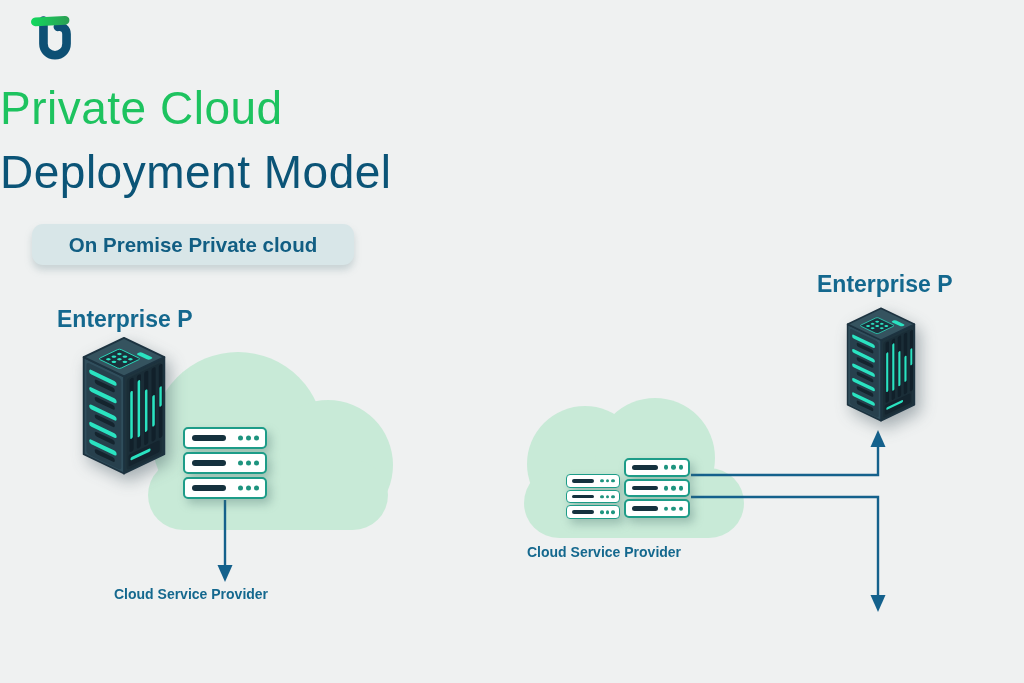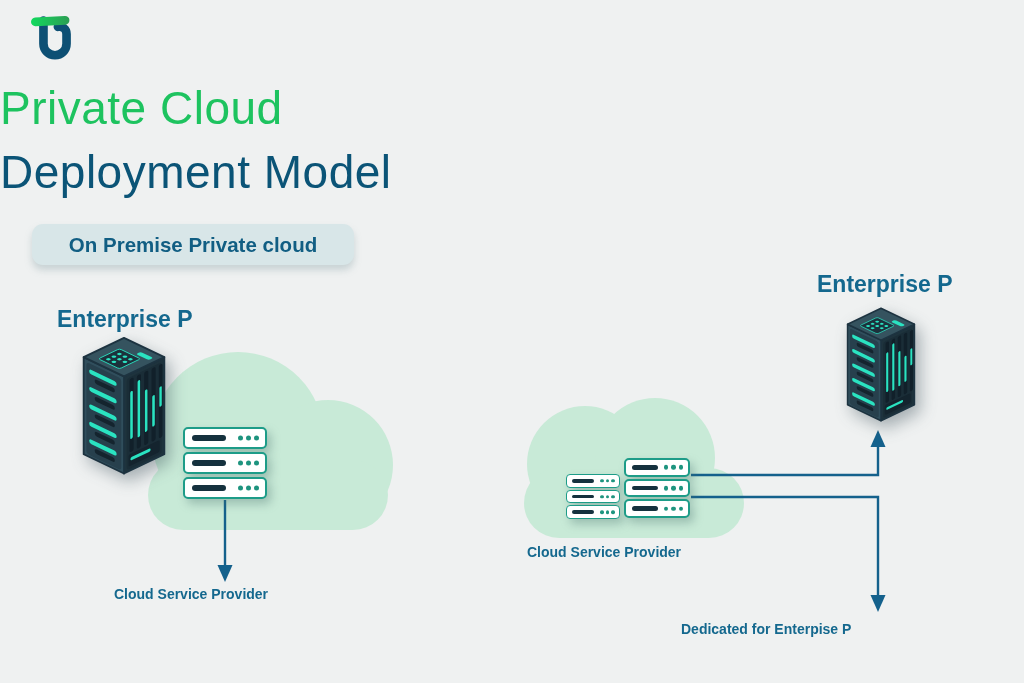--- a/index.html
+++ b/index.html
@@ -248,7 +248,6 @@
 
   <div class="lbl lbl-md" style="left:527px;top:544px">Cloud Service Provider</div>
 
-  <div class="lbl lbl-md" style="left:681px;top:621px">Dedicated for Enterpise P</div>
 
   <svg class="overlay" width="1024" height="683" viewBox="0 0 1024 683">
     <g class="arrows">

